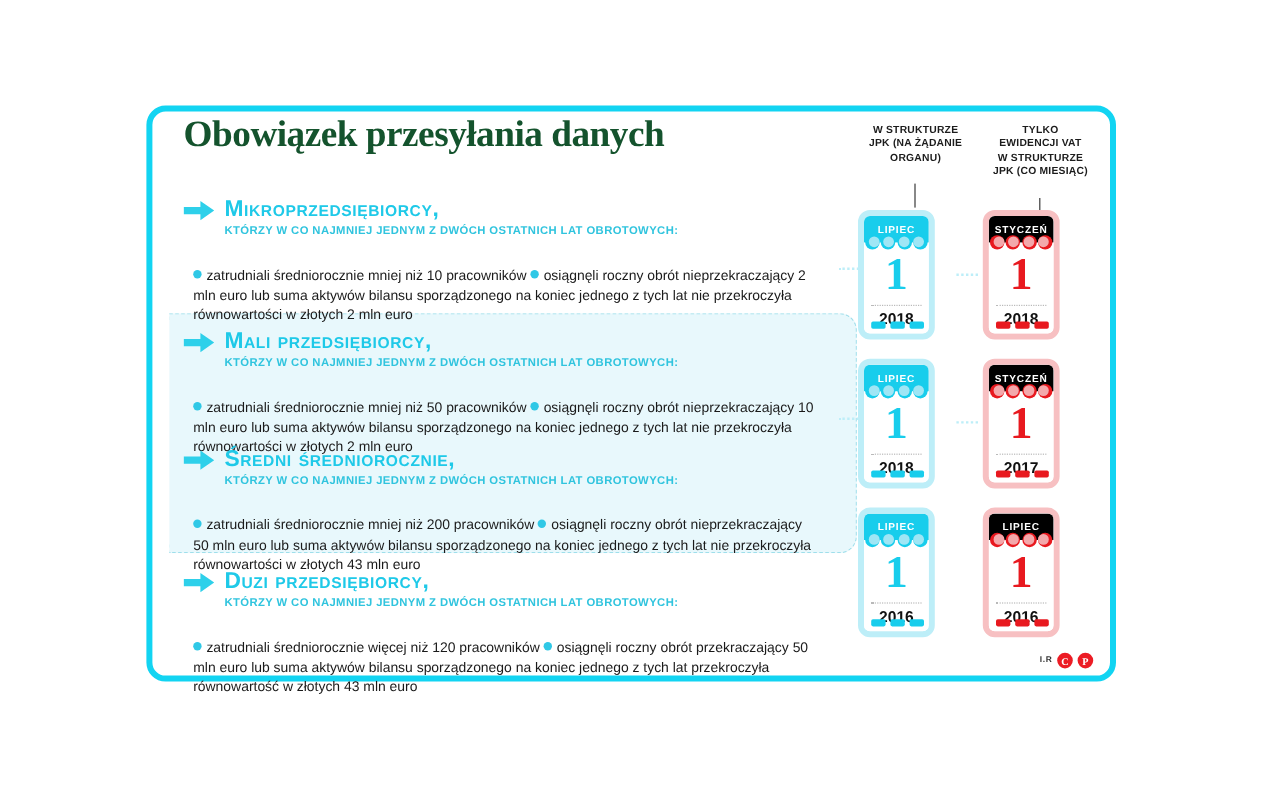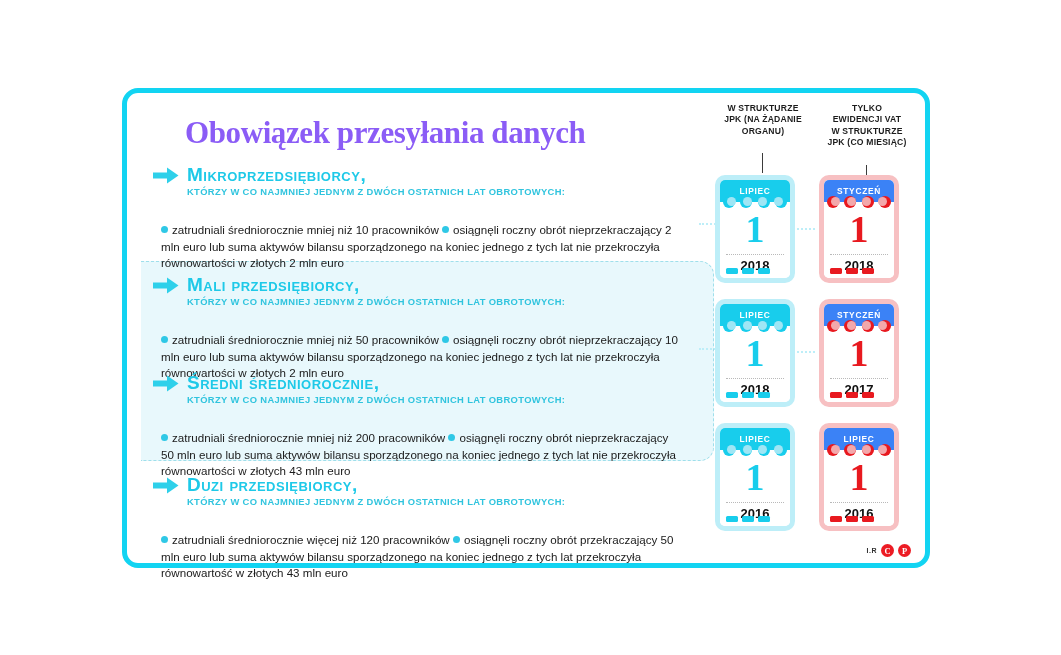--- a/index.html
+++ b/index.html
@@ -17,9 +17,9 @@
   .left{position:absolute;left:0;top:0;width:580px;height:100%;}
 
   .title{
-    position:absolute;left:26px;top:22px;
+    position:absolute;left:26px;top:1px;
     font-family:"Liberation Serif",serif;
-    font-weight:bold;font-size:31px;color:#8b5cf6;letter-spacing:-0.4px;white-space:nowrap;margin-left:32px;
+    font-weight:bold;font-size:31px;color:#14532d;letter-spacing:-0.4px;white-space:nowrap;
   }
 
   

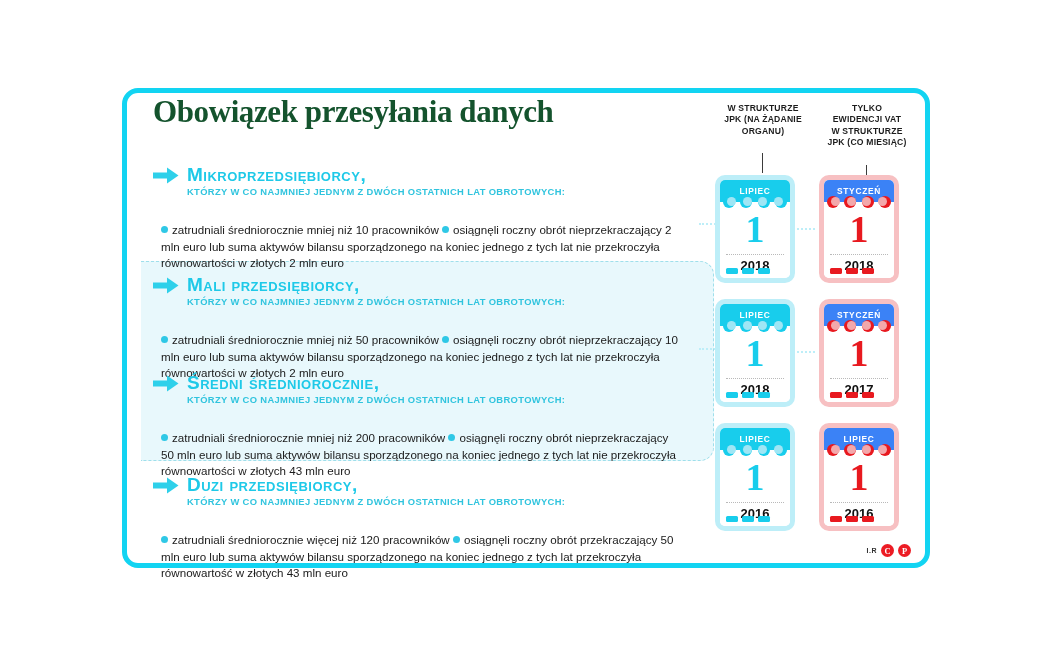--- a/index.html
+++ b/index.html
@@ -71,7 +71,7 @@
 
   
   .cal{
-    position:absolute;width:80px;height:108px;border-radius:10px;
+    position:absolute;width:64px;height:108px;border-radius:10px;
     box-sizing:border-box;background:#fff;overflow:hidden;
   }
   .cal.blue{border:5px solid #bdeef8;}

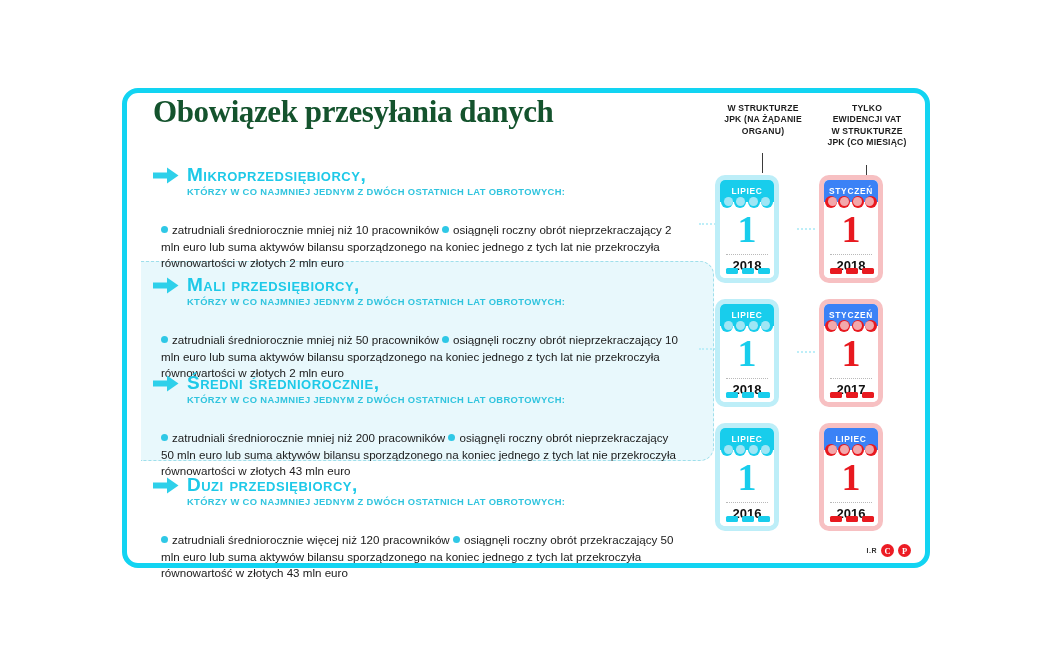--- a/index.html
+++ b/index.html
@@ -82,7 +82,7 @@
     display:flex;align-items:center;justify-content:center;
   }
   .cal.blue .cal-head{background:#18cdec;}
-  .cal.red  .cal-head{background:#3b82f6;}
+  .cal.red  .cal-head{background:#000000;}
   .cal-month{
     font-size:8.4px;font-weight:bold;color:#fff;letter-spacing:0.7px;
   }

